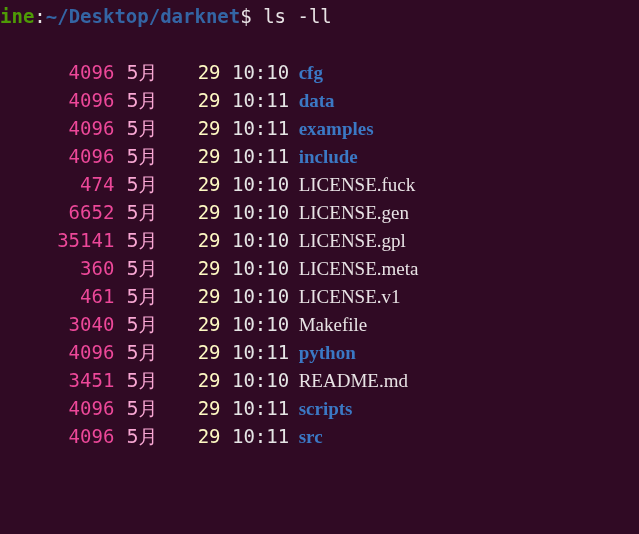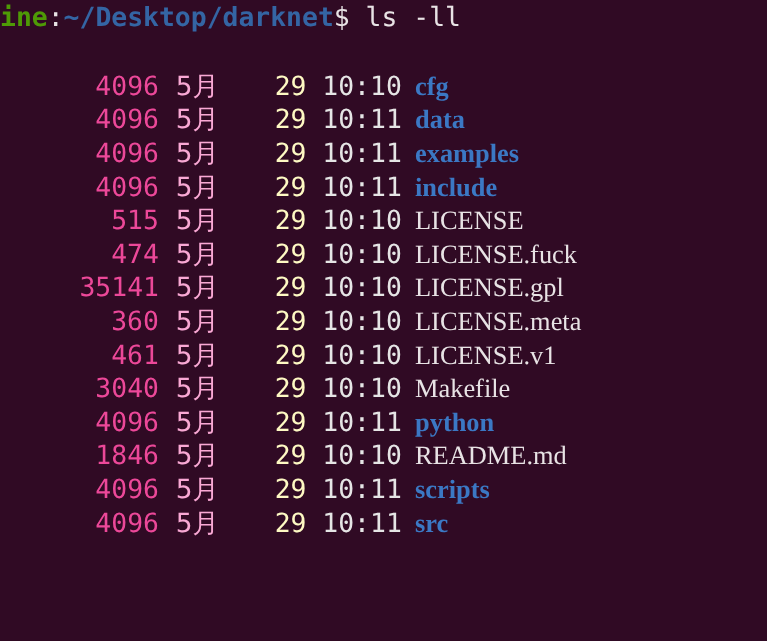--- a/index.html
+++ b/index.html
@@ -14,7 +14,7 @@
     background: #300a24;
     overflow: hidden;
     font-family: "DejaVu Sans Mono", "Liberation Mono", monospace;
-    font-size: 22px;
+    font-size: 19px;
     line-height: 28px;
     letter-spacing: 0px;
     -webkit-font-smoothing: antialiased;

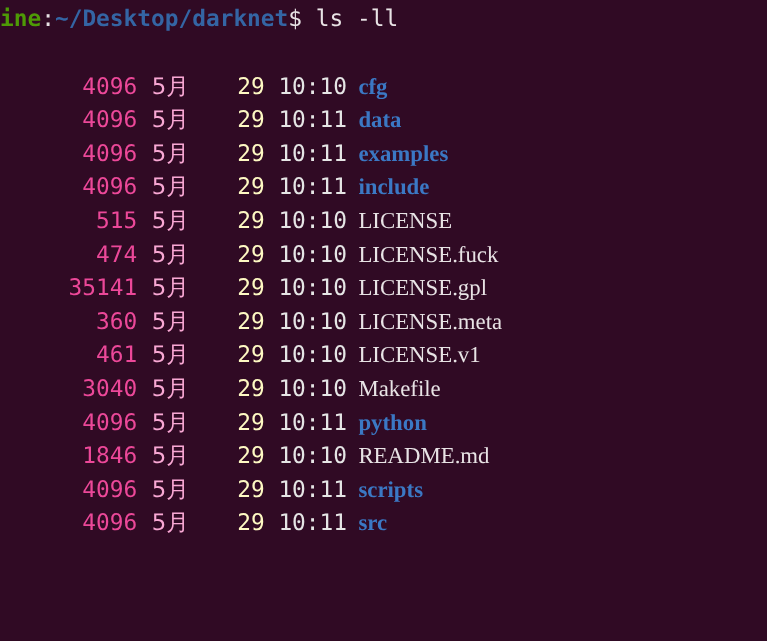--- a/index.html
+++ b/index.html
@@ -91,7 +91,6 @@
         <div class="row"><span class="col-size">4096</span><span class="col-month cjk">5月</span><span class="col-day">29</span><span class="col-time">10:11</span><span class="col-name c-dir">data</span></div>
         <div class="row"><span class="col-size">4096</span><span class="col-month cjk">5月</span><span class="col-day">29</span><span class="col-time">10:11</span><span class="col-name c-dir">examples</span></div>
         <div class="row"><span class="col-size">4096</span><span class="col-month cjk">5月</span><span class="col-day">29</span><span class="col-time">10:11</span><span class="col-name c-dir">include</span></div>
-        <div class="row"><span class="col-size">515</span><span class="col-month cjk">5月</span><span class="col-day">29</span><span class="col-time">10:10</span><span class="col-name c-file">LICENSE</span></div>
         <div class="row"><span class="col-size">474</span><span class="col-month cjk">5月</span><span class="col-day">29</span><span class="col-time">10:10</span><span class="col-name c-file">LICENSE.fuck</span></div>
         <div class="row"><span class="col-size">35141</span><span class="col-month cjk">5月</span><span class="col-day">29</span><span class="col-time">10:10</span><span class="col-name c-file">LICENSE.gpl</span></div>
         <div class="row"><span class="col-size">360</span><span class="col-month cjk">5月</span><span class="col-day">29</span><span class="col-time">10:10</span><span class="col-name c-file">LICENSE.meta</span></div>

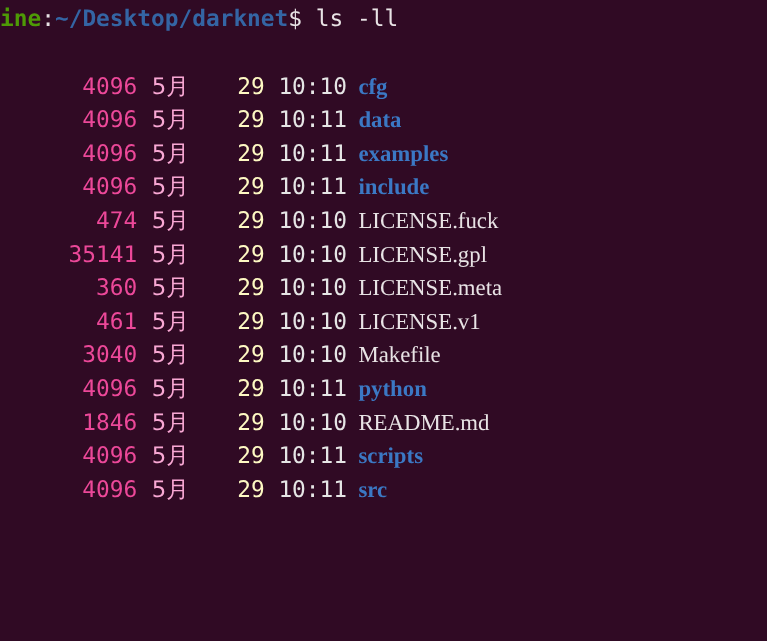--- a/index.html
+++ b/index.html
@@ -92,6 +92,7 @@
         <div class="row"><span class="col-size">4096</span><span class="col-month cjk">5月</span><span class="col-day">29</span><span class="col-time">10:11</span><span class="col-name c-dir">examples</span></div>
         <div class="row"><span class="col-size">4096</span><span class="col-month cjk">5月</span><span class="col-day">29</span><span class="col-time">10:11</span><span class="col-name c-dir">include</span></div>
         <div class="row"><span class="col-size">474</span><span class="col-month cjk">5月</span><span class="col-day">29</span><span class="col-time">10:10</span><span class="col-name c-file">LICENSE.fuck</span></div>
+        <div class="row"><span class="col-size">6652</span><span class="col-month cjk">5月</span><span class="col-day">29</span><span class="col-time">10:10</span><span class="col-name c-file">LICENSE.gen</span></div>
         <div class="row"><span class="col-size">35141</span><span class="col-month cjk">5月</span><span class="col-day">29</span><span class="col-time">10:10</span><span class="col-name c-file">LICENSE.gpl</span></div>
         <div class="row"><span class="col-size">360</span><span class="col-month cjk">5月</span><span class="col-day">29</span><span class="col-time">10:10</span><span class="col-name c-file">LICENSE.meta</span></div>
         <div class="row"><span class="col-size">461</span><span class="col-month cjk">5月</span><span class="col-day">29</span><span class="col-time">10:10</span><span class="col-name c-file">LICENSE.v1</span></div>

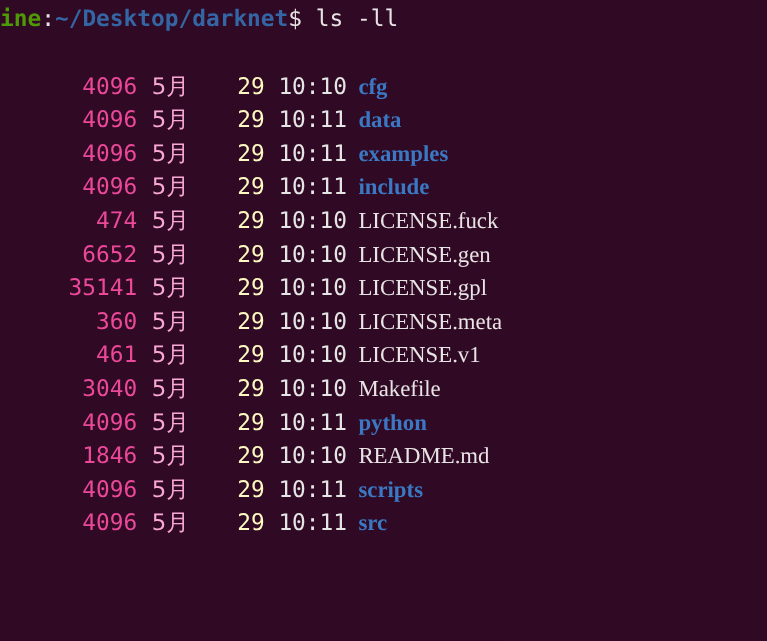--- a/index.html
+++ b/index.html
@@ -98,7 +98,7 @@
         <div class="row"><span class="col-size">461</span><span class="col-month cjk">5月</span><span class="col-day">29</span><span class="col-time">10:10</span><span class="col-name c-file">LICENSE.v1</span></div>
         <div class="row"><span class="col-size">3040</span><span class="col-month cjk">5月</span><span class="col-day">29</span><span class="col-time">10:10</span><span class="col-name c-file">Makefile</span></div>
         <div class="row"><span class="col-size">4096</span><span class="col-month cjk">5月</span><span class="col-day">29</span><span class="col-time">10:11</span><span class="col-name c-dir">python</span></div>
-        <div class="row"><span class="col-size">1846</span><span class="col-month cjk">5月</span><span class="col-day">29</span><span class="col-time">10:10</span><span class="col-name c-file">README.md</span></div>
+        <div class="row"><span class="col-size">3451</span><span class="col-month cjk">5月</span><span class="col-day">29</span><span class="col-time">10:10</span><span class="col-name c-file">README.md</span></div>
         <div class="row"><span class="col-size">4096</span><span class="col-month cjk">5月</span><span class="col-day">29</span><span class="col-time">10:11</span><span class="col-name c-dir">scripts</span></div>
         <div class="row"><span class="col-size">4096</span><span class="col-month cjk">5月</span><span class="col-day">29</span><span class="col-time">10:11</span><span class="col-name c-dir">src</span></div>
       </div>

